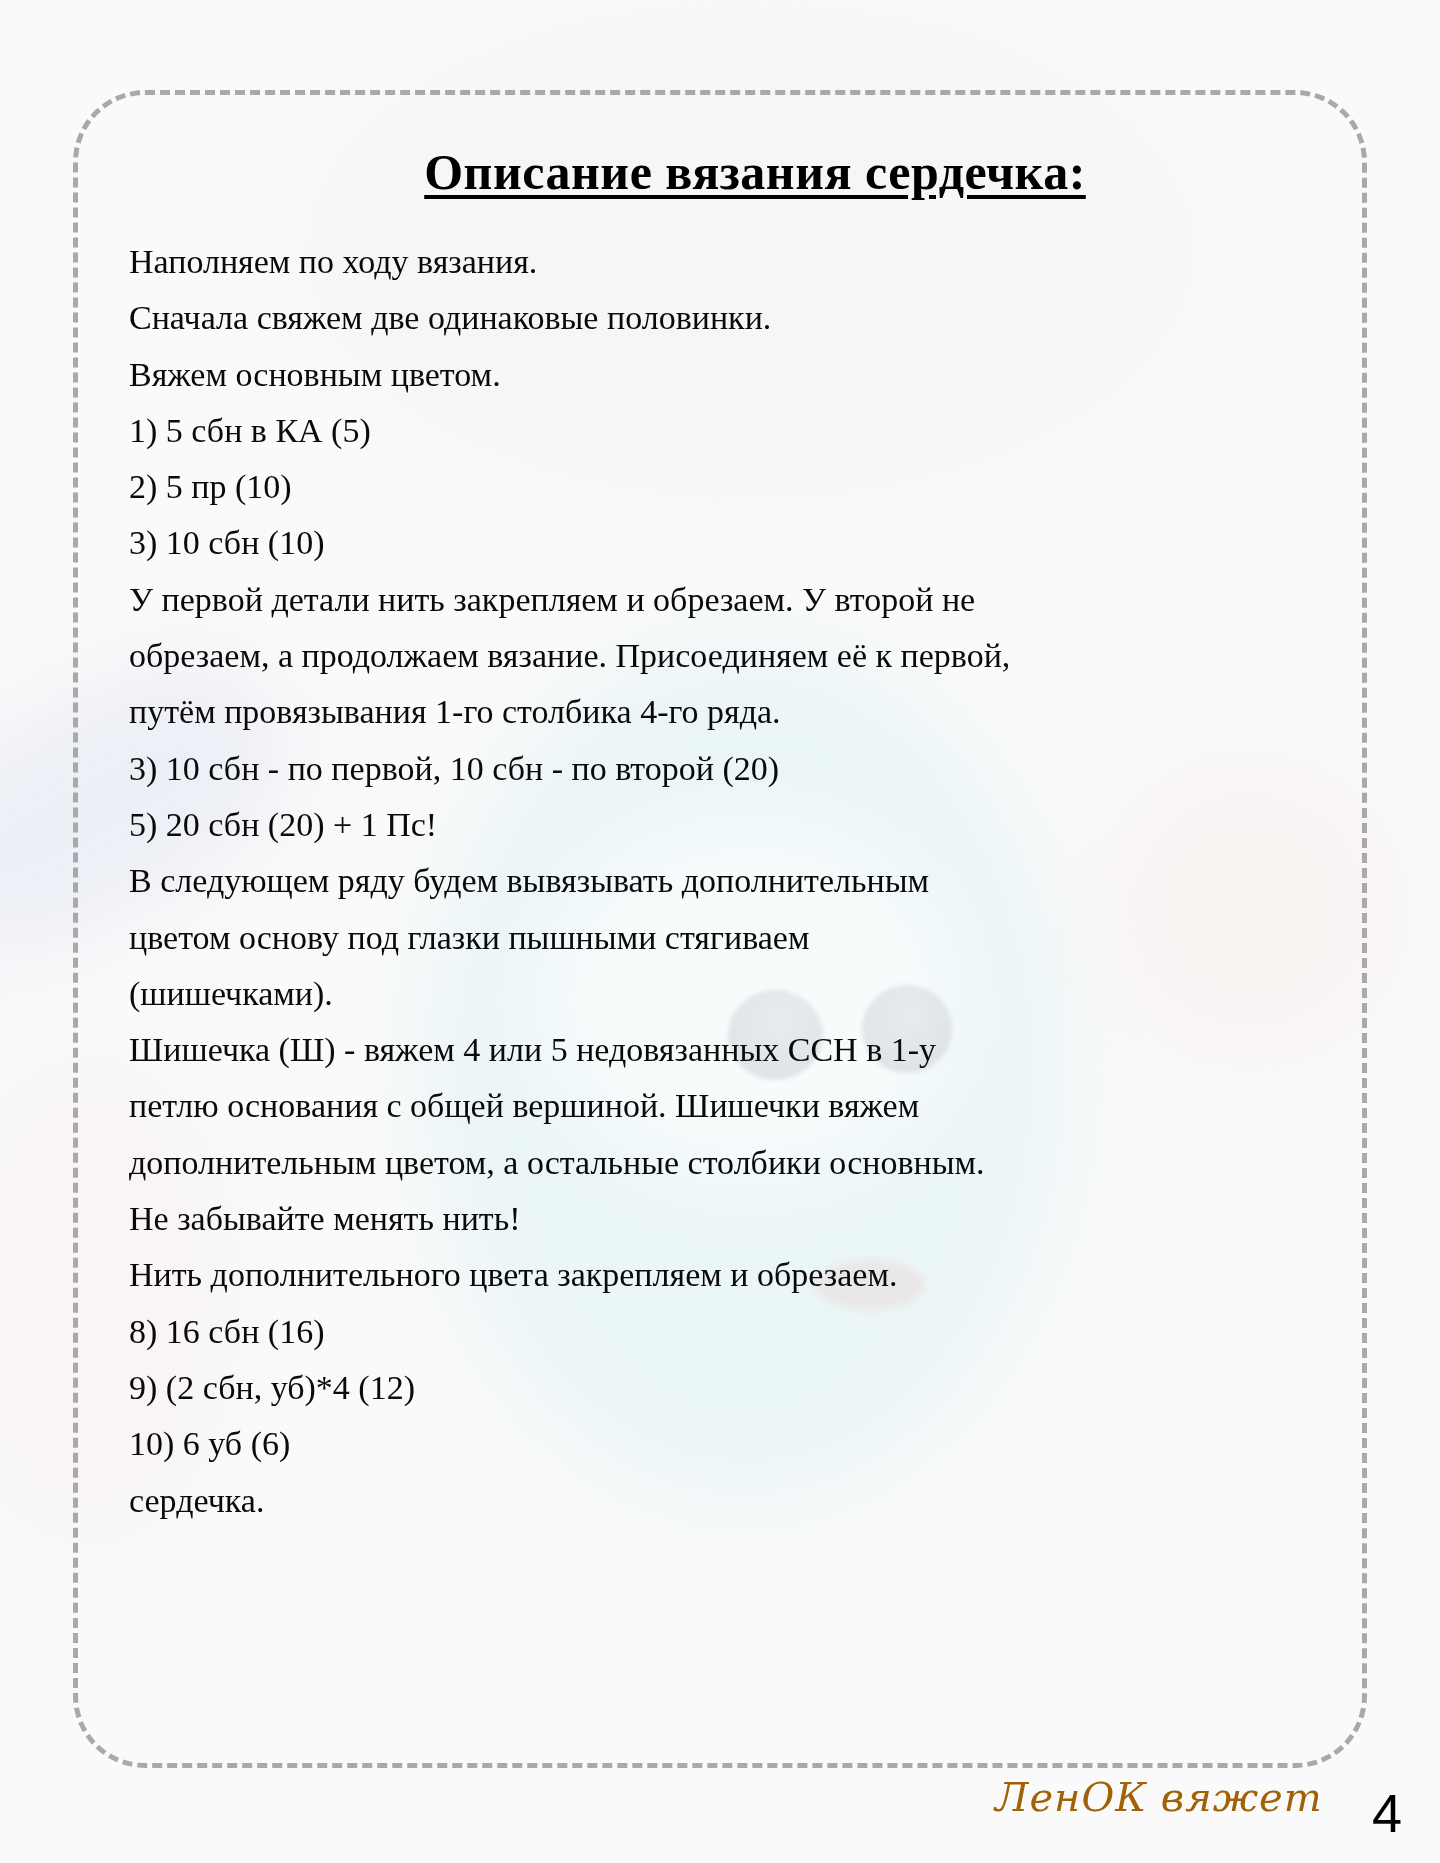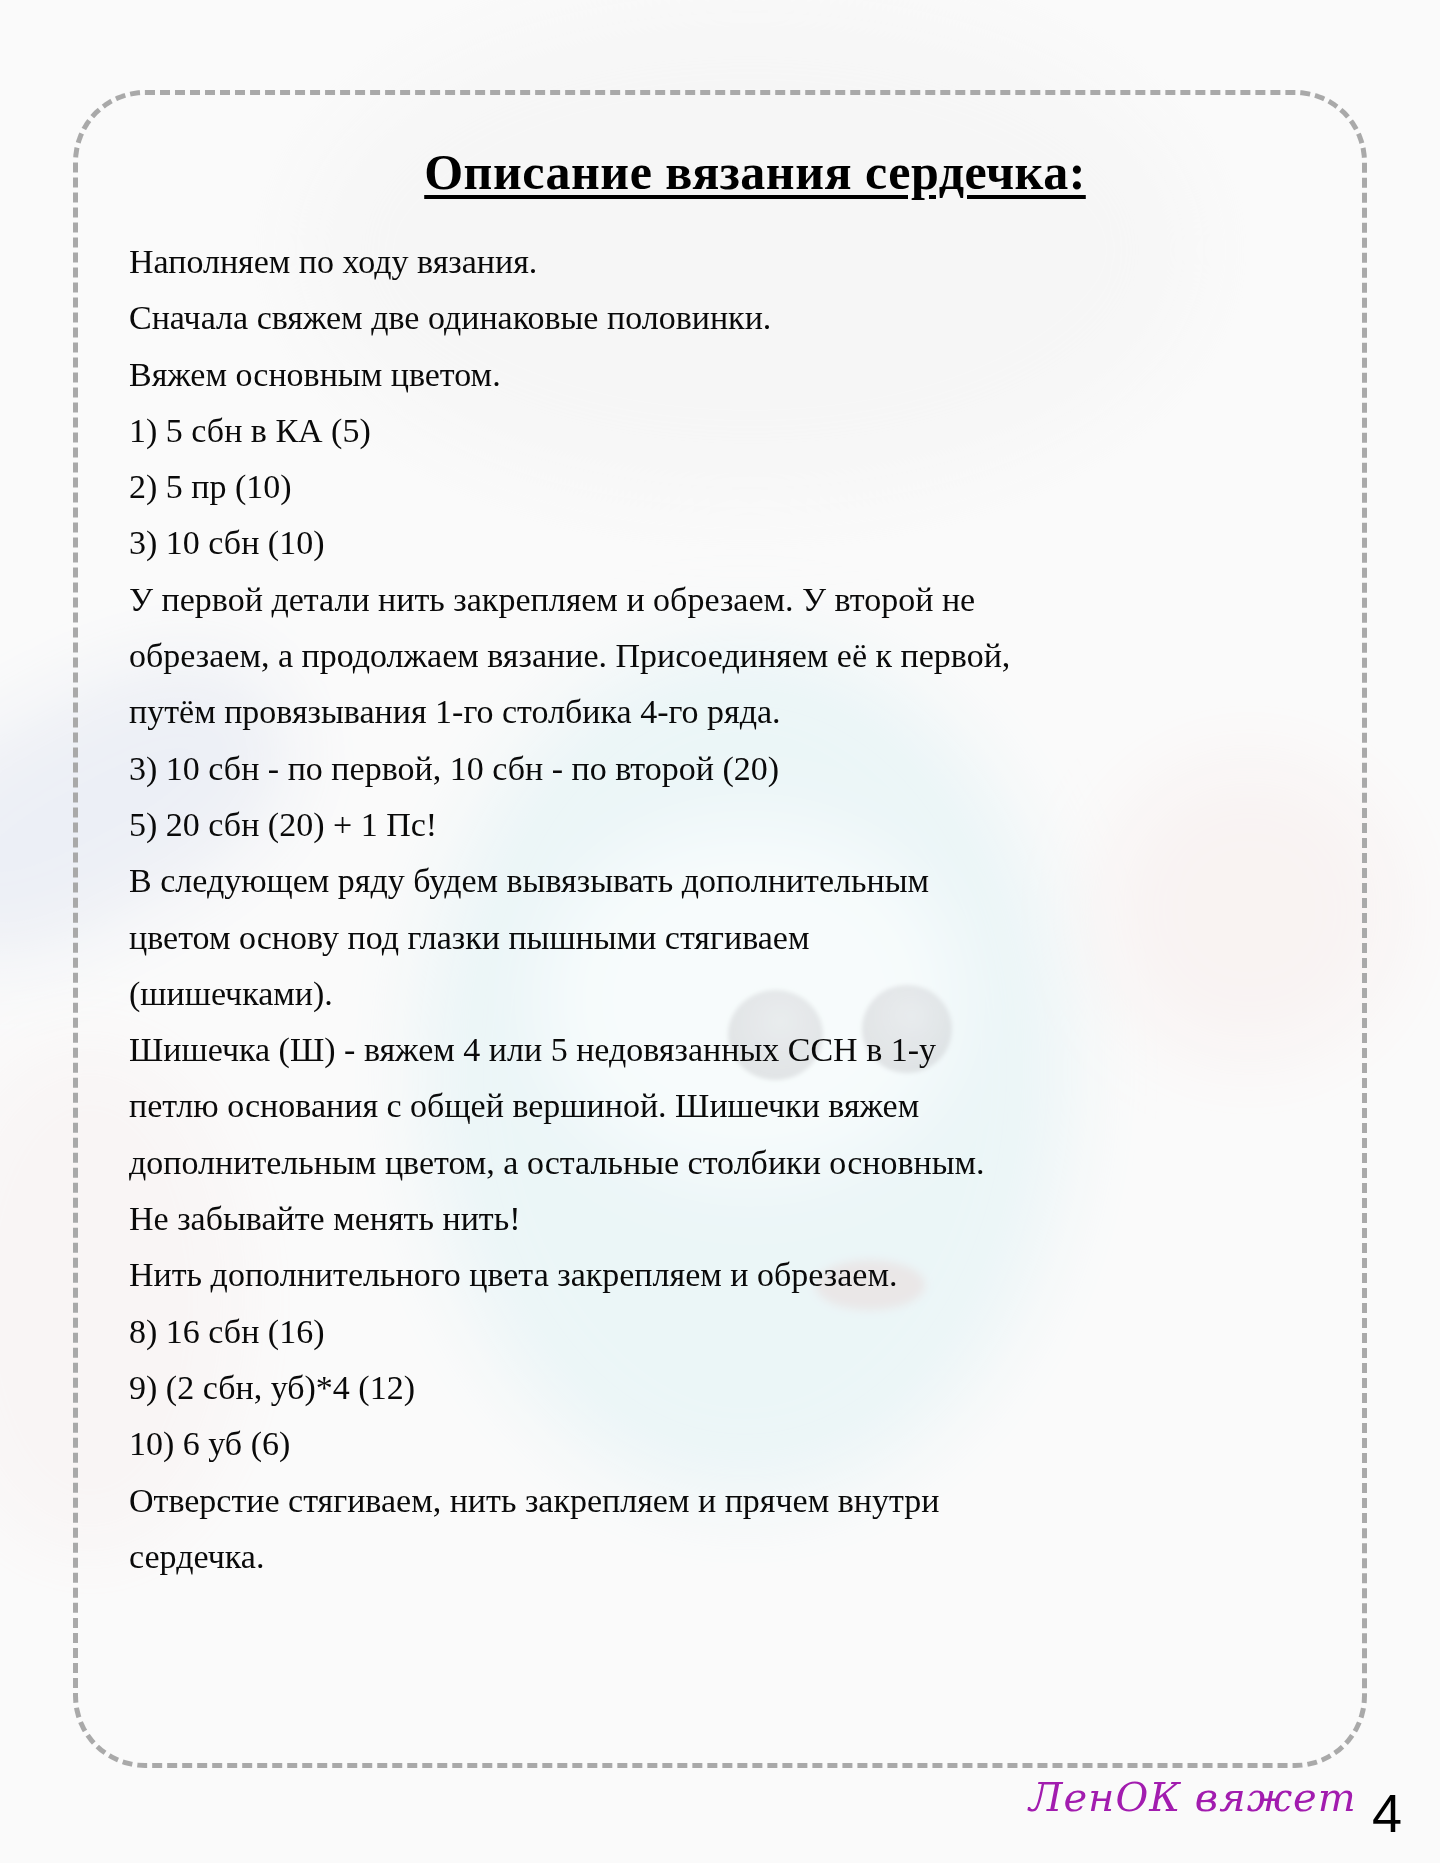--- a/index.html
+++ b/index.html
@@ -90,7 +90,6 @@
   <span class="line">8) 16 сбн (16)</span>
   <span class="line">9) (2 сбн, уб)*4 (12)</span>
   <span class="line">10) 6 уб (6)</span>
-  <span class="line">Отверстие стягиваем, нить закрепляем и прячем внутри</span>
   <span class="line">сердечка.</span>
 </div>
 

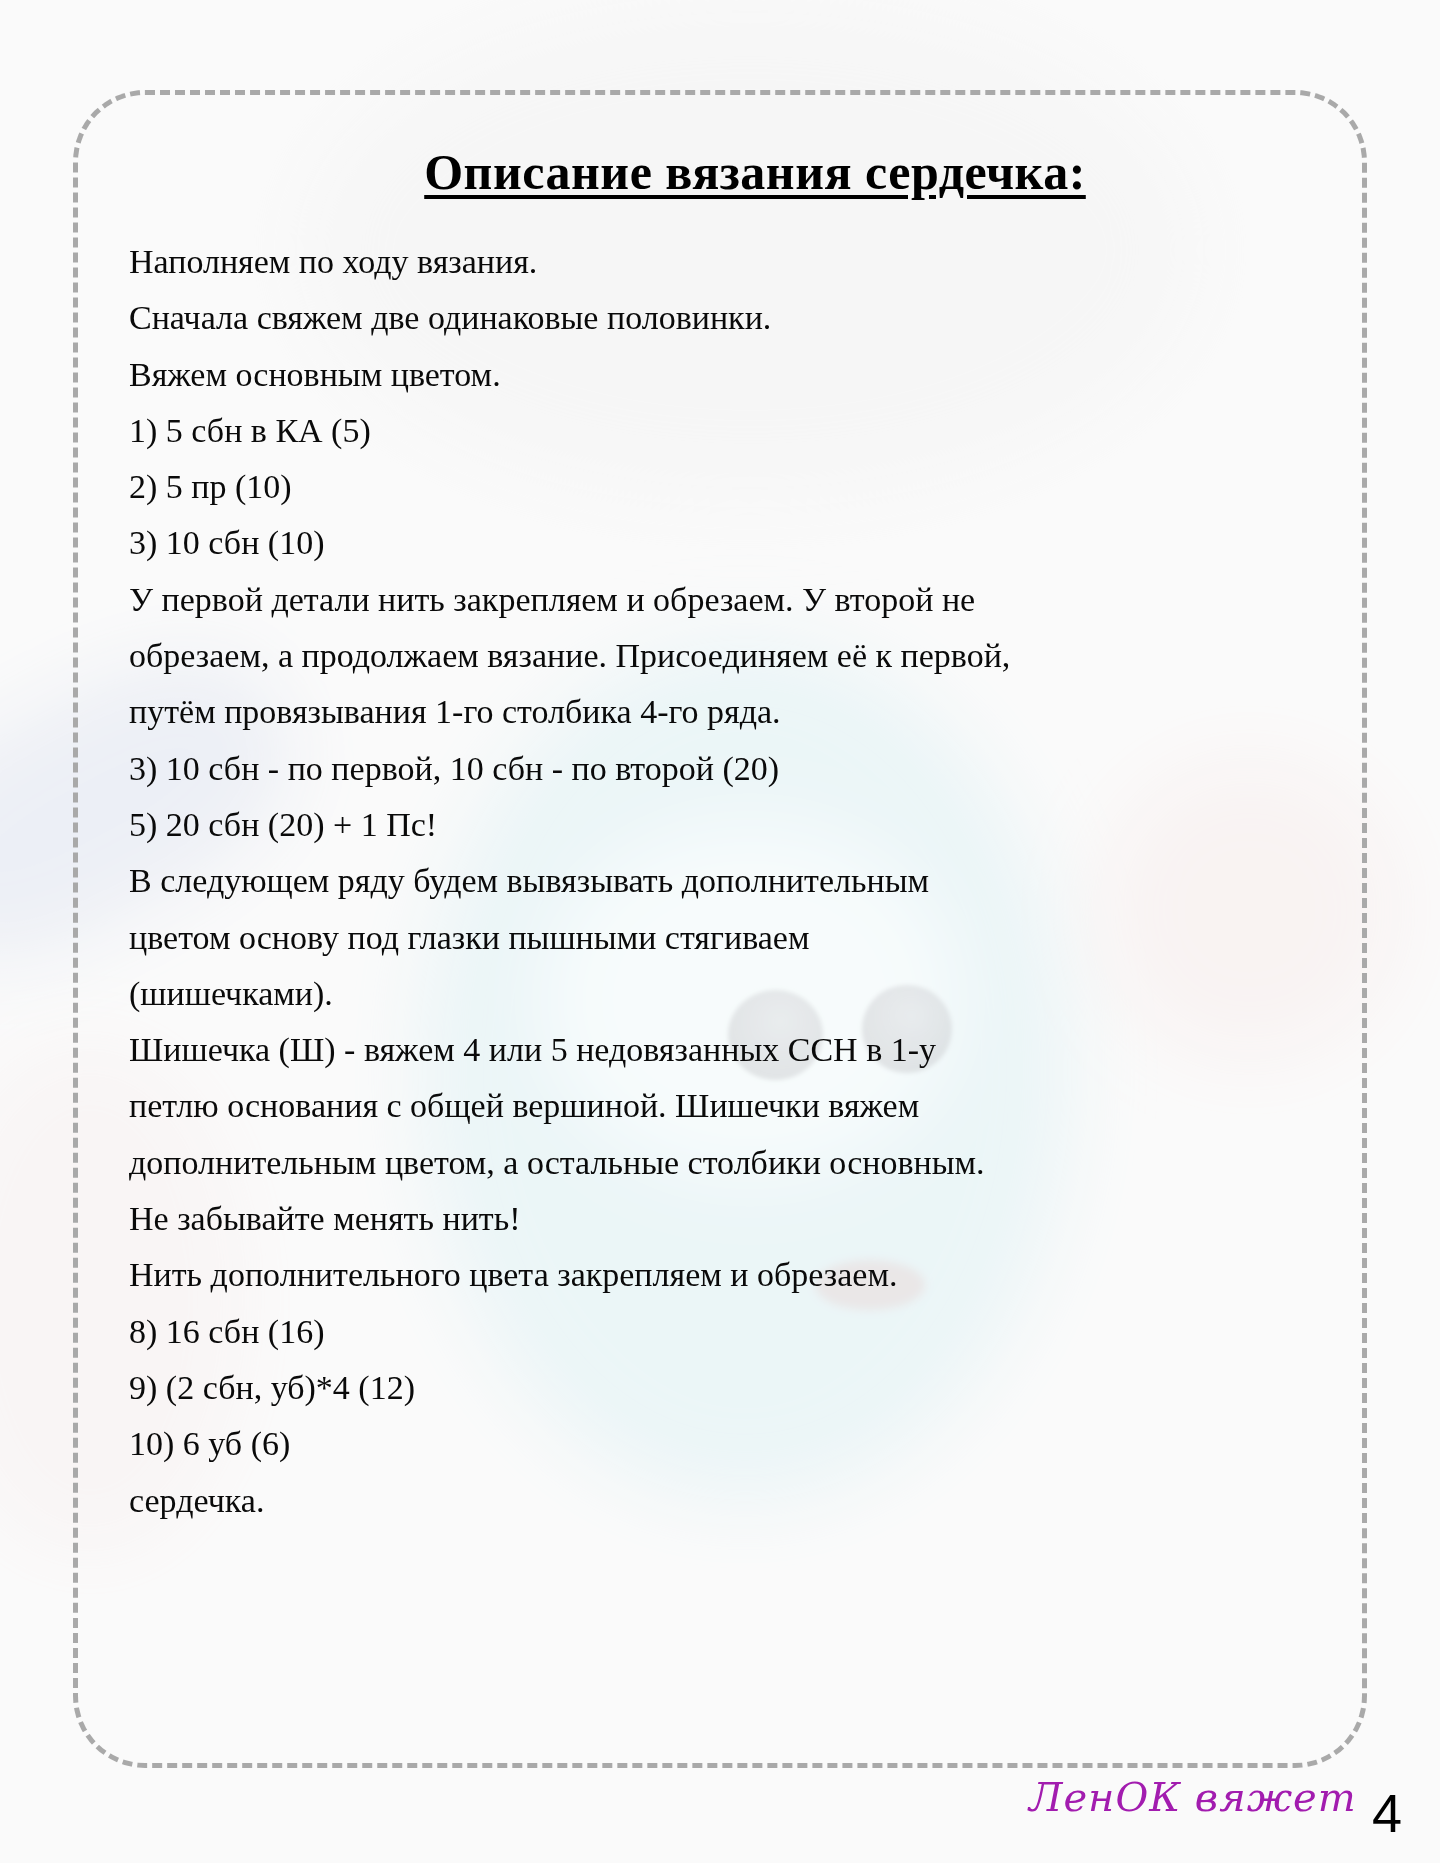--- a/index.html
+++ b/index.html
@@ -38,9 +38,9 @@
   }
   .body .line { display: block; white-space: nowrap; }
   .signature {
-    position: absolute; left: 1029px; top: 1774px; width: 340px;
+    position: absolute; left: 995px; top: 1774px; width: 340px;
     font-family: "DejaVu Serif", serif; font-style: italic; font-size: 40px;
-    color: #a21caf; letter-spacing: 1px; white-space: nowrap;
+    color: #a16207; letter-spacing: 1px; white-space: nowrap;
   }
   .page-num {
     position: absolute; left: 1372px; top: 1782px;

